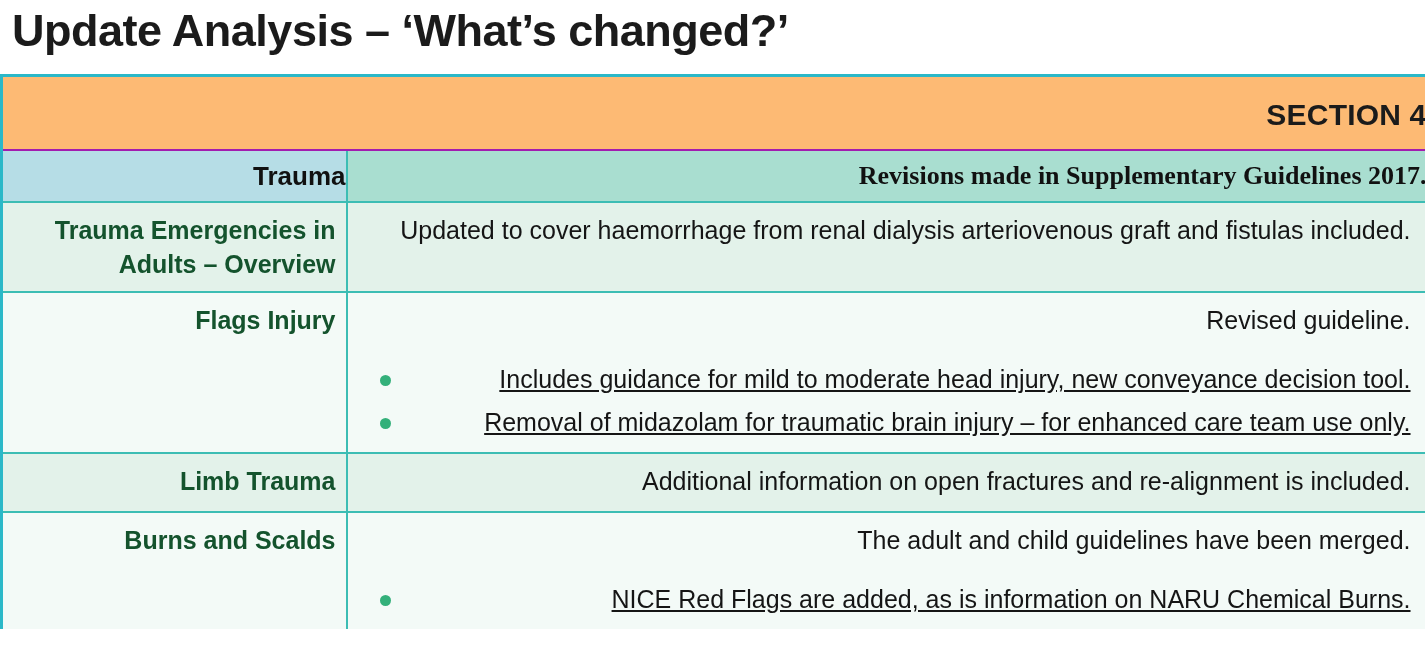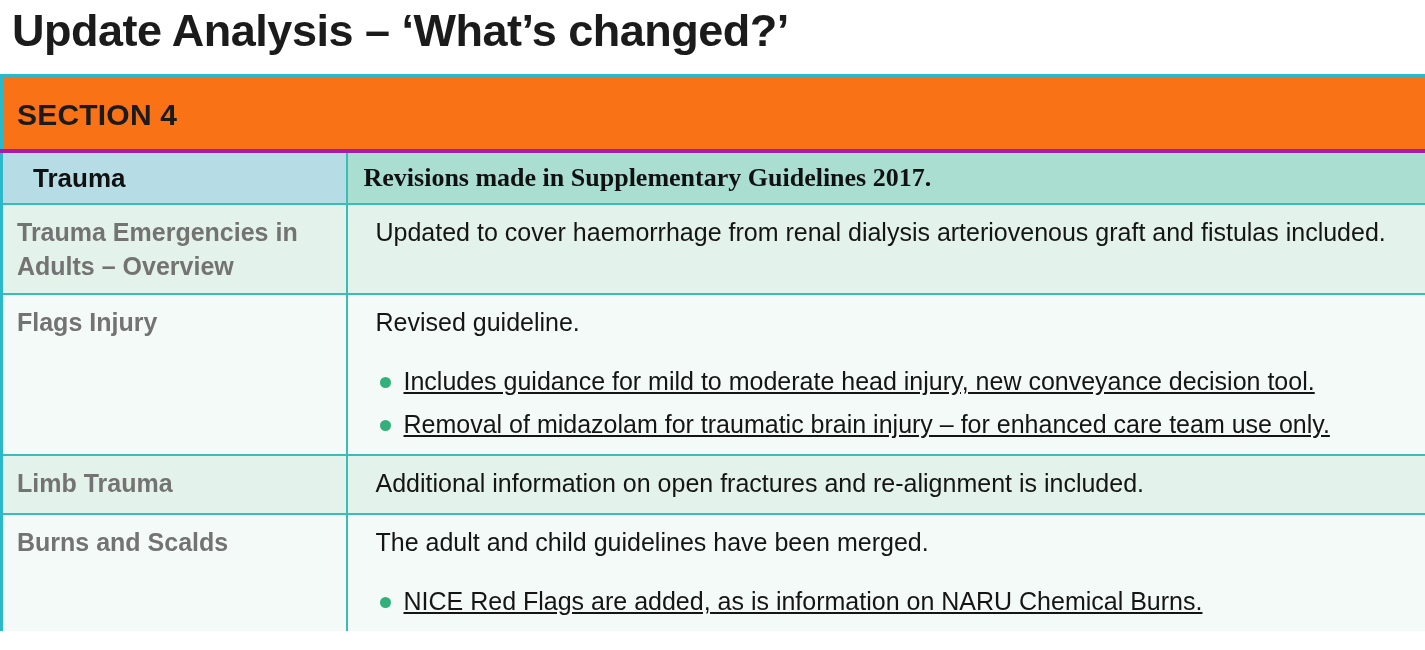--- a/index.html
+++ b/index.html
@@ -19,6 +19,7 @@
     height: 607px;
     background: #ffffff;
     box-sizing: border-box;
+    text-align: right;
   }
 
   

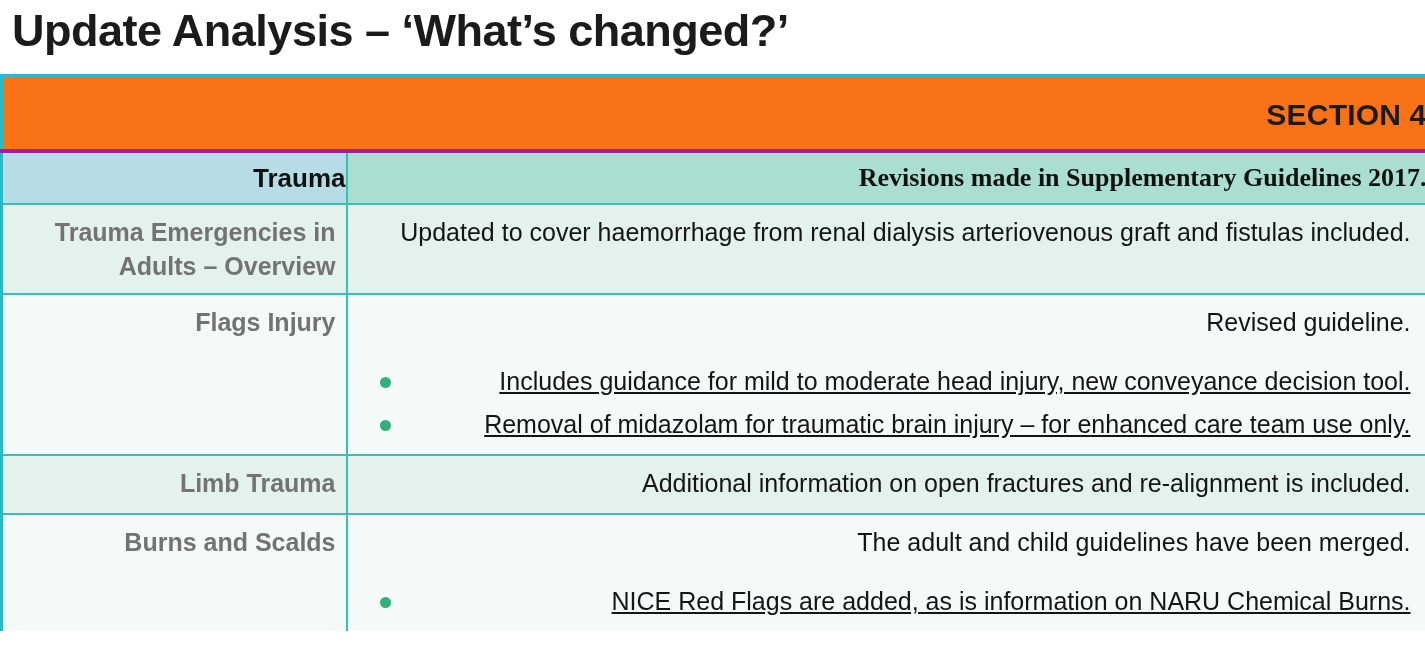--- a/index.html
+++ b/index.html
@@ -57,9 +57,9 @@
 
   
   .section-band td {
-    background: #f97316;
+    background: #fdba74;
     height: 72px;
-    border-bottom: 4px solid #a21caf;
+    border-bottom: 2px solid #a21caf;
   }
   .section-band .section-label {
     font-size: 30px;

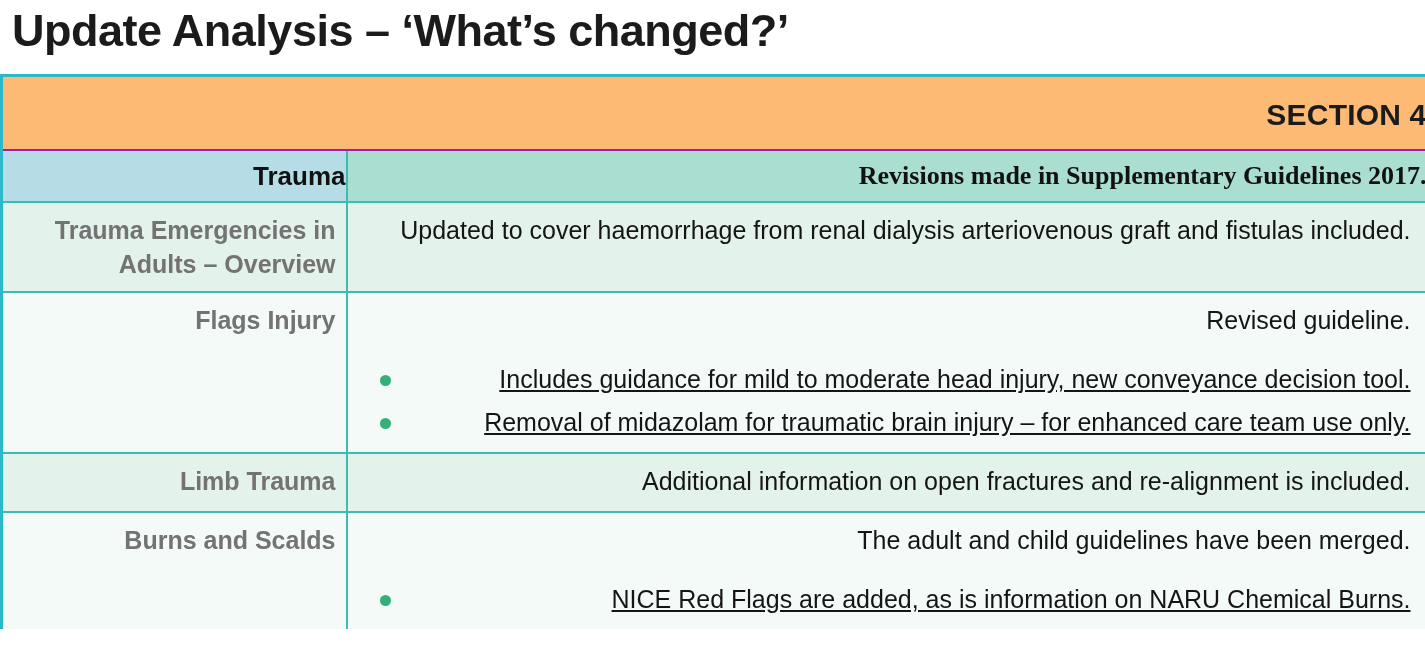--- a/index.html
+++ b/index.html
@@ -105,7 +105,7 @@
   .row-title {
     font-size: 25px;
     font-weight: bold;
-    color: #737373;
+    color: #14532d;
     line-height: 34px;
     padding: 10px 10px 10px 14px;
   }

